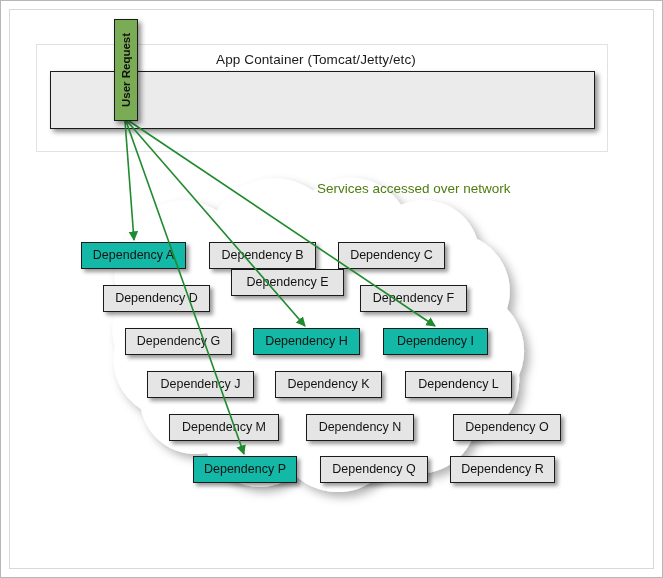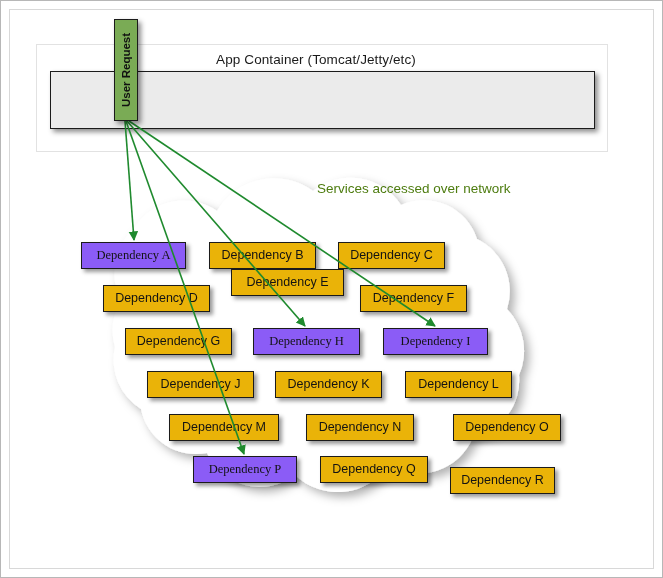--- a/index.html
+++ b/index.html
@@ -120,8 +120,7 @@
     z-index: 20;
   }
   .dep.green {
-    background: #8b5cf6;
-    font-family: Liberation Serif, serif;
+    background: #14b8a6;
   }
   .dep .dep-label {
     font-size: 12.5px;

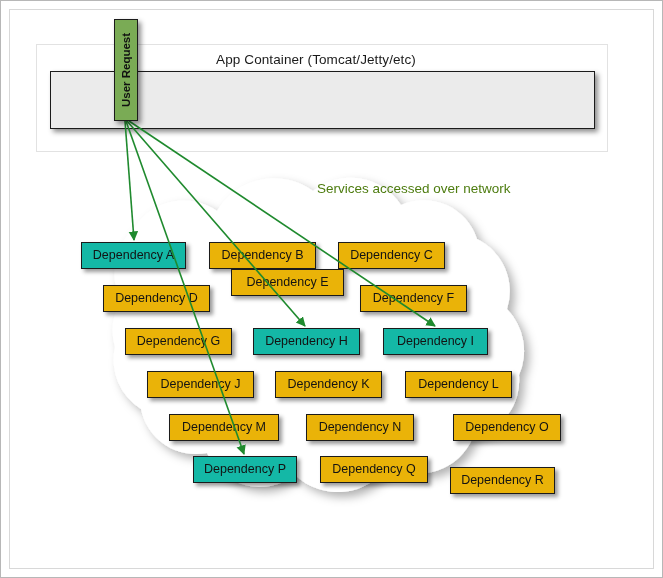--- a/index.html
+++ b/index.html
@@ -111,7 +111,7 @@
     position: absolute;
     height: 27px;
     box-sizing: border-box;
-    background: #eab308;
+    background: #e5e5e5;
     border: 1.5px solid #1b1b1b;
     box-shadow: 3px 3px 4px rgba(0,0,0,0.40);
     display: flex;

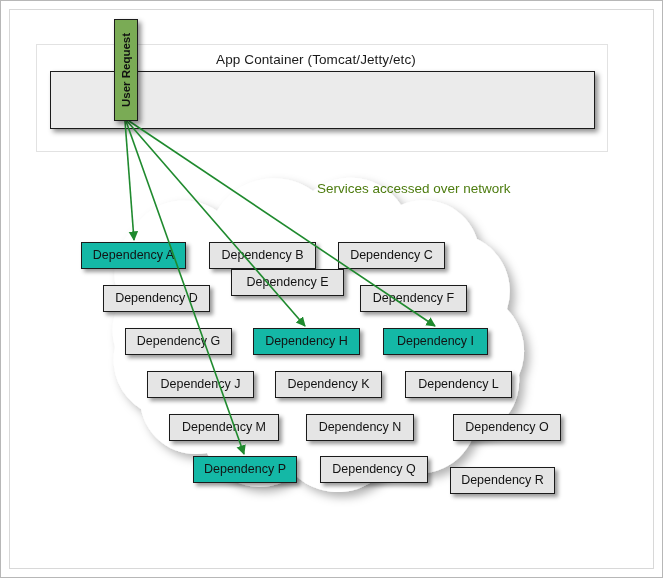--- a/index.html
+++ b/index.html
@@ -236,7 +236,7 @@
       <div class="dep" style="left: 319px; top: 455px; width: 108px;">
         <span class="dep-label">Dependency Q</span>
       </div>
-      <div class="dep" style="left: 449px; top: 466px; width: 105px;">
+      <div class="dep" style="left: 449px; top: 455px; width: 105px;">
         <span class="dep-label">Dependency R</span>
       </div>
     </div>

